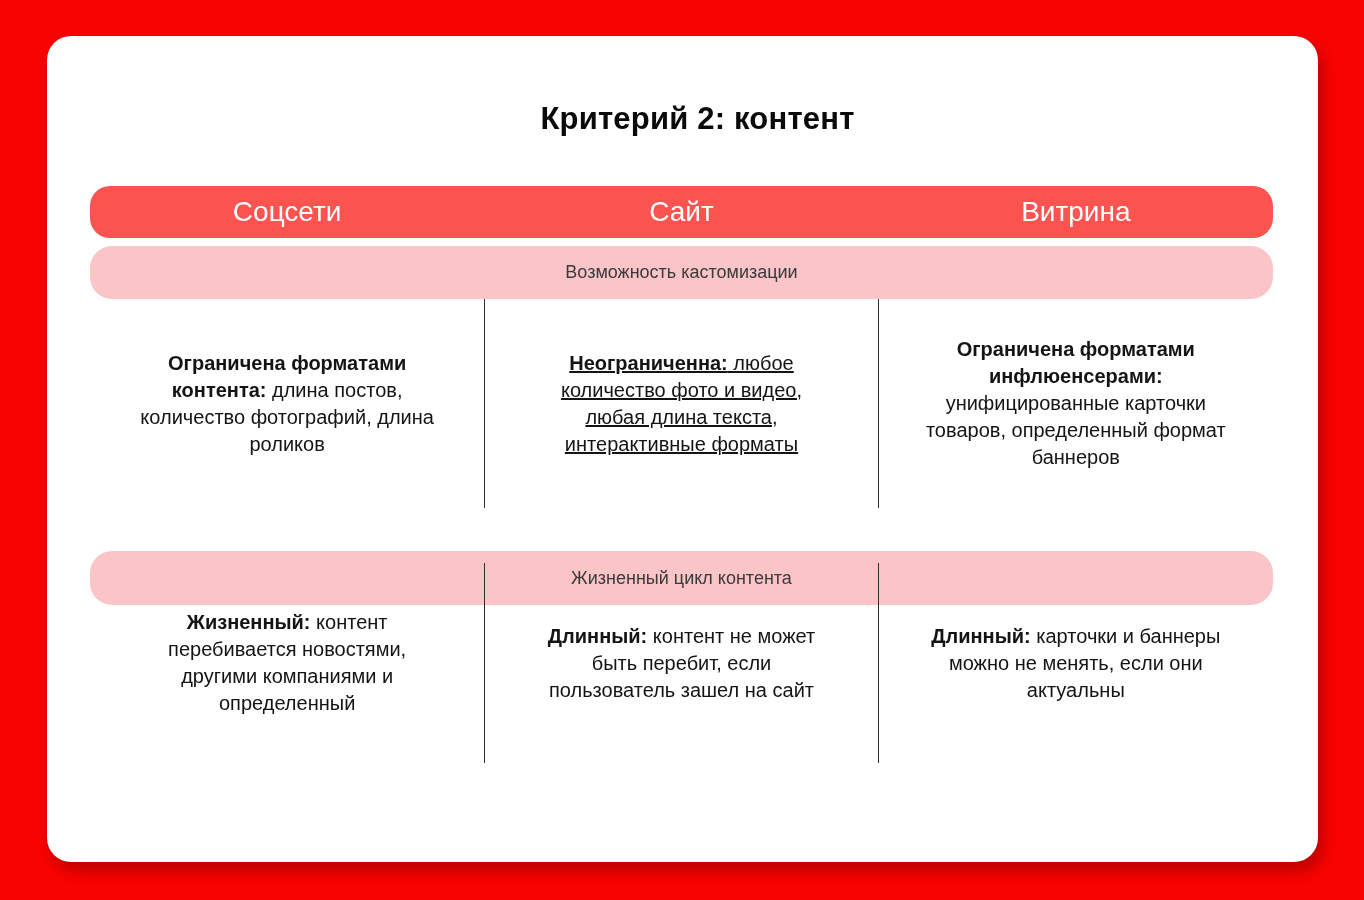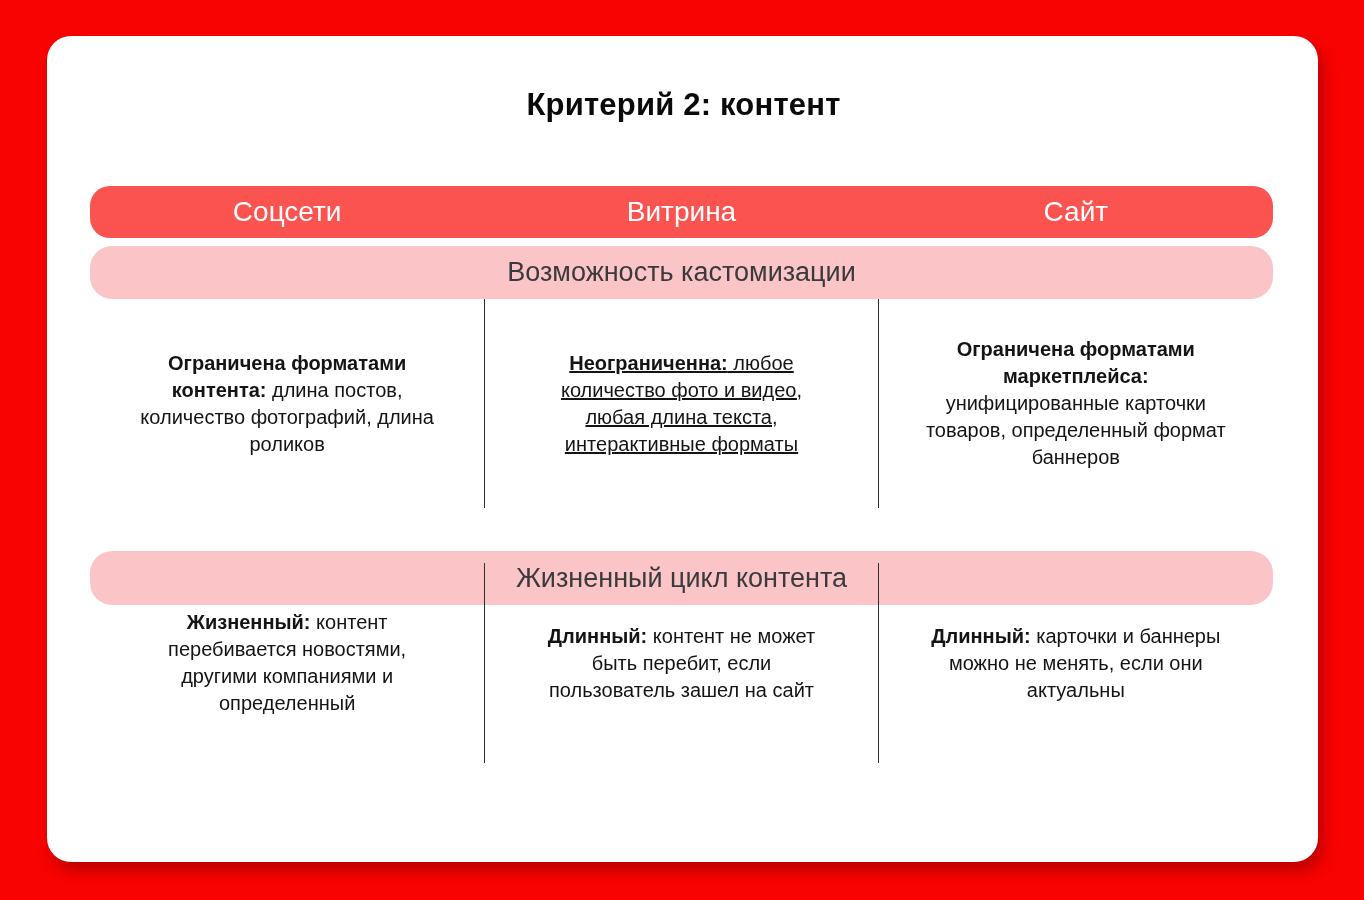--- a/index.html
+++ b/index.html
@@ -29,7 +29,7 @@
     top: 50px;
     left: 0;
     width: 100%;
-    margin: 1px;
+    margin: 15px;
     text-align: center;
     font-size: 31px;
     font-weight: 700;

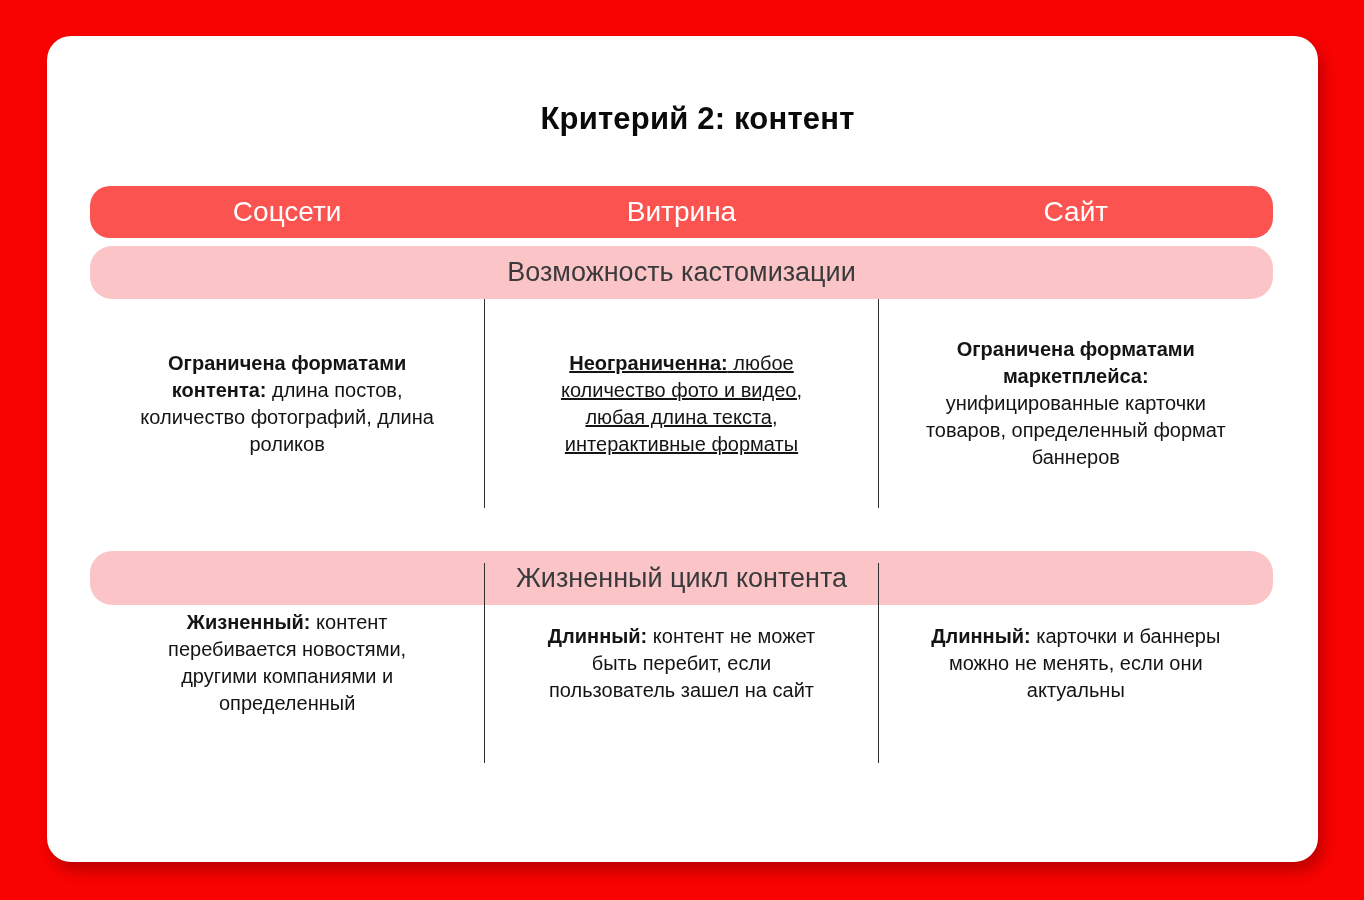--- a/index.html
+++ b/index.html
@@ -112,8 +112,8 @@
 
   <div class="header-bar">
     <div class="header-cell">Соцсети</div>
+    <div class="header-cell">Сайт</div>
     <div class="header-cell">Витрина</div>
-    <div class="header-cell">Сайт</div>
   </div>
 
   <div class="pill pill-1">Возможность кастомизации</div>

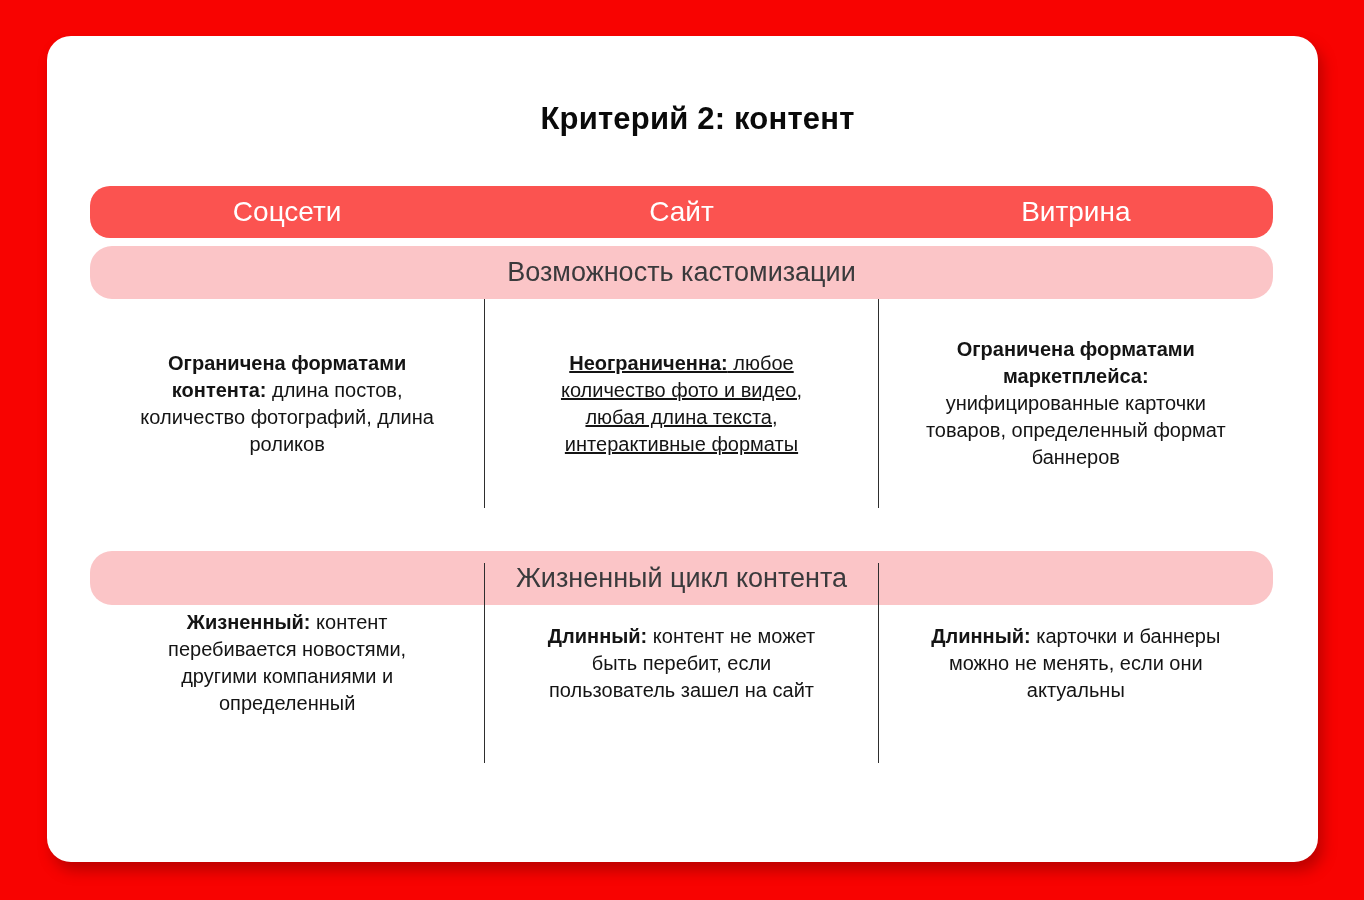--- a/index.html
+++ b/index.html
@@ -63,7 +63,7 @@
     display: flex;
     align-items: center;
     justify-content: center;
-    font-size: 27px;
+    font-size: 18px;
     font-weight: 400;
     color: #3A3A3C;
   }

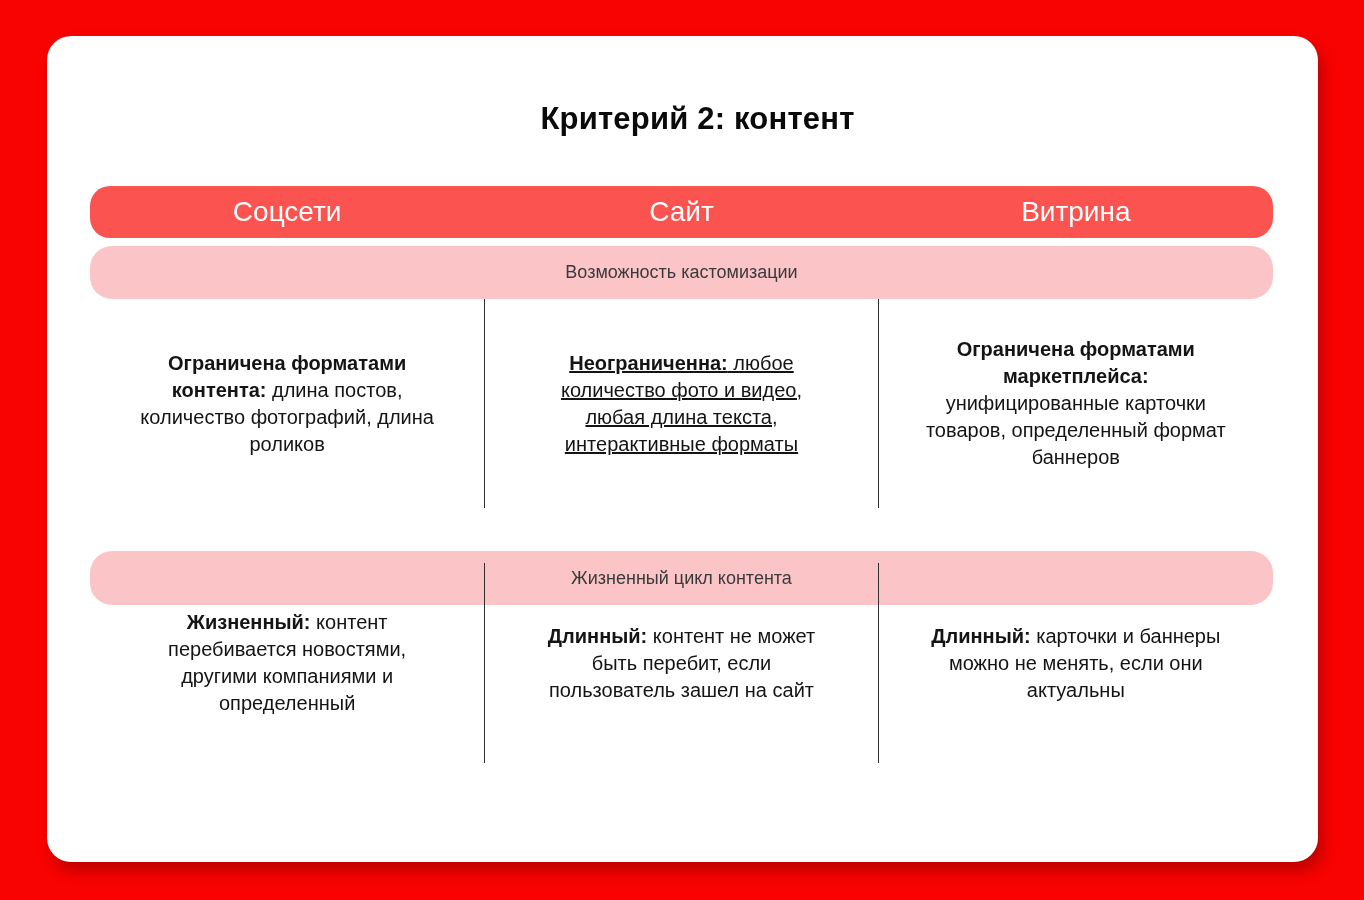--- a/index.html
+++ b/index.html
@@ -126,7 +126,7 @@
       <div class="cell-inner"><span class="lead">Неограниченна:</span><span> любое количество фото и видео, любая длина текста, интерактивные форматы</span></div>
     </div>
     <div class="cell w-s1c3">
-      <div class="cell-inner"><span class="lead">Ограничена форматами маркетплейса:</span><span> унифицированные карточки товаров, определенный формат баннеров</span></div>
+      <div class="cell-inner"><span class="lead">Ограничена форматами инфлюенсерами:</span><span> унифицированные карточки товаров, определенный формат баннеров</span></div>
     </div>
   </div>
 

